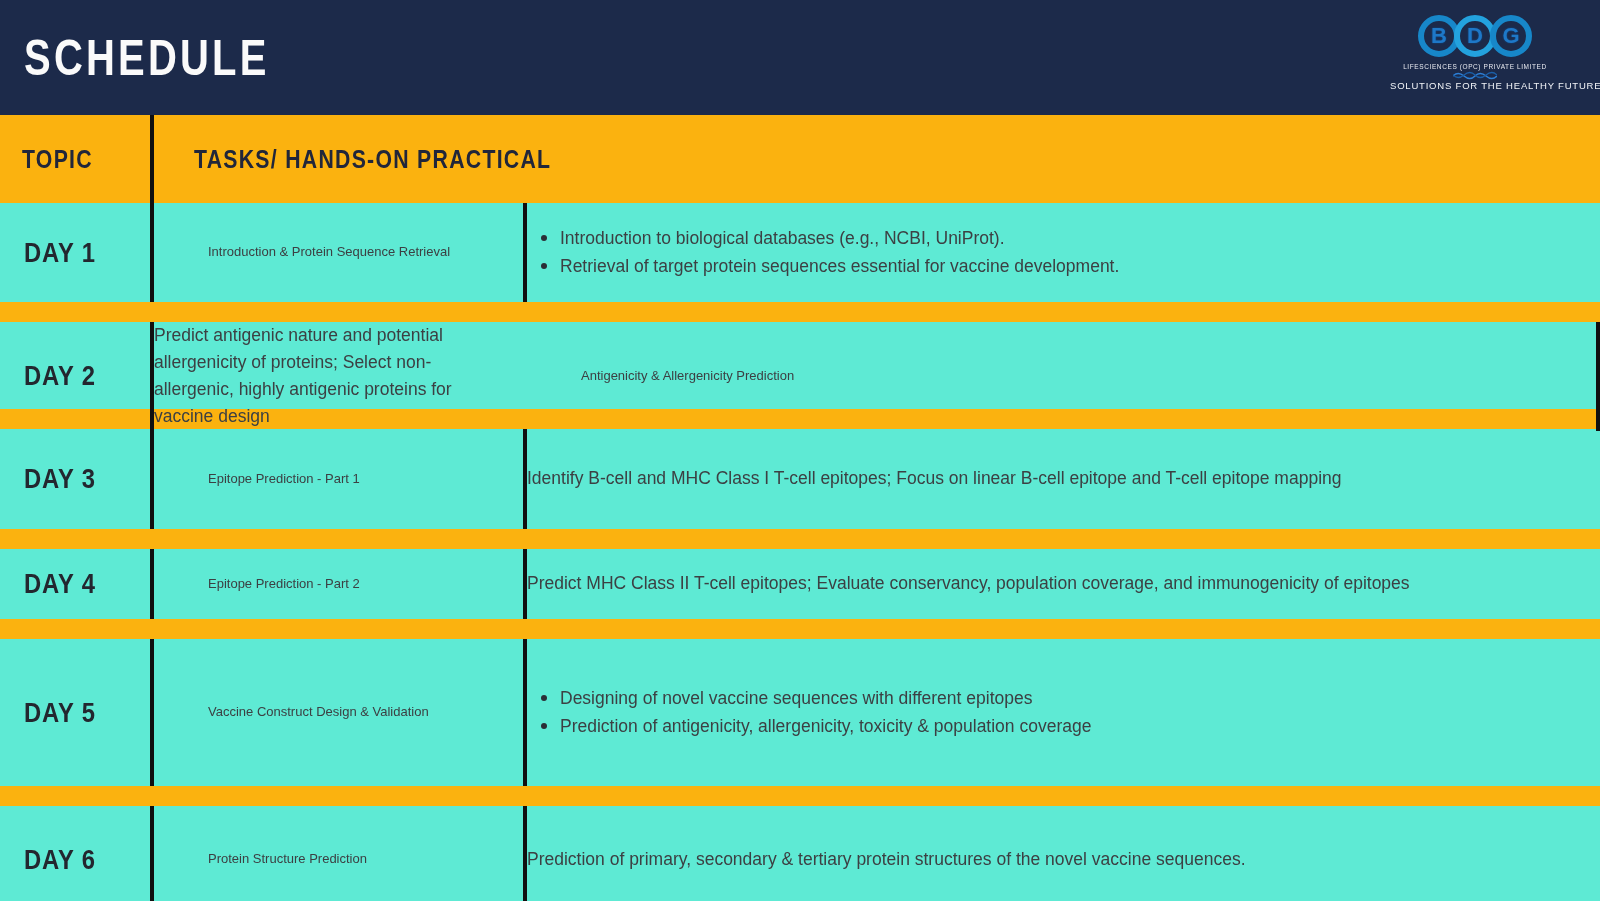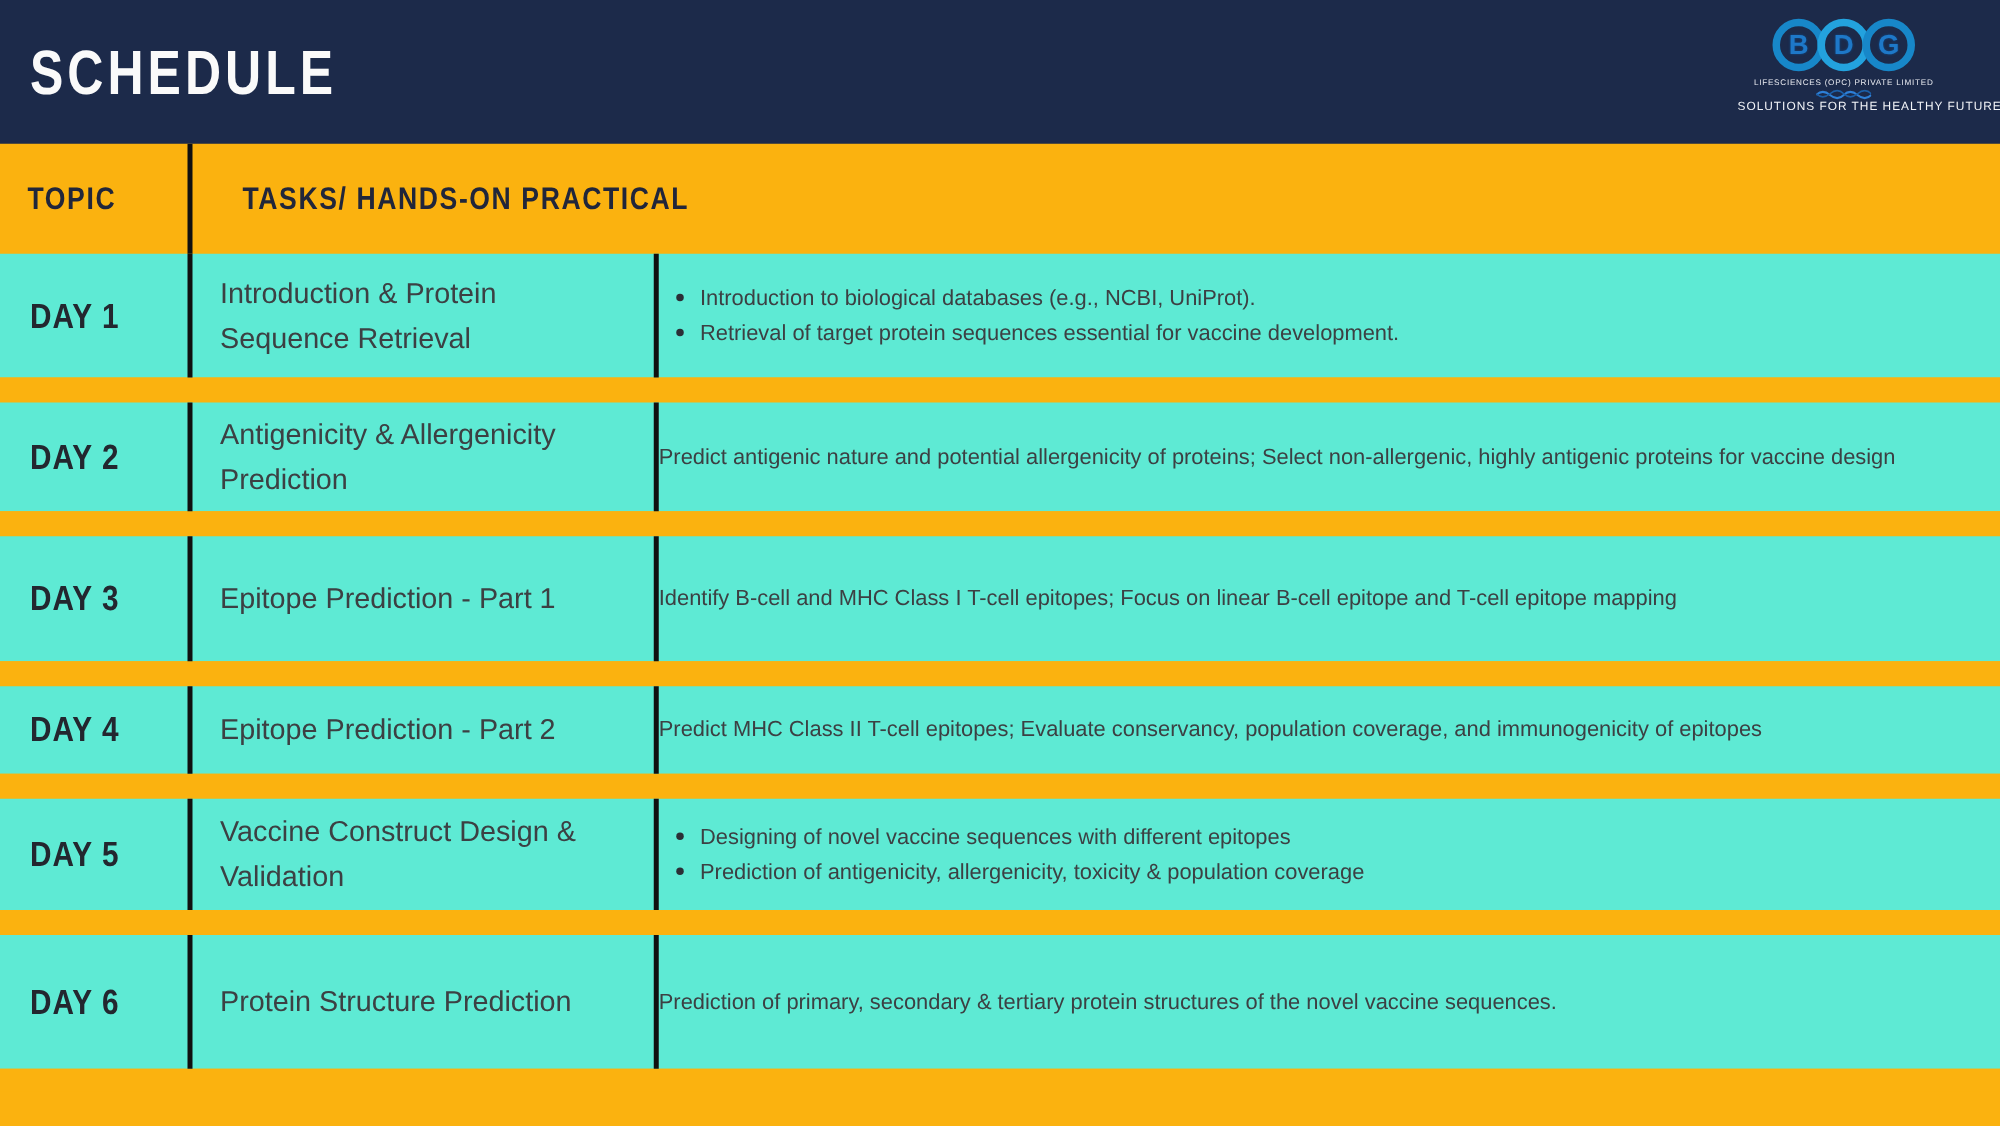--- a/index.html
+++ b/index.html
@@ -4,7 +4,7 @@
 <style>
   html,body{margin:0;padding:0;}
   body{width:1600px;height:901px;overflow:hidden;font-family:"Liberation Sans",sans-serif;}
-  .canvas{position:relative;width:1600px;height:901px;background:#FBB20F;}
+  .canvas{position:relative;width:1600px;height:901px;background:#FBB20F;border-radius:20px;}
 
   
   .banner{position:relative;height:115px;background:#1C2A4A;display:flex;align-items:center;}

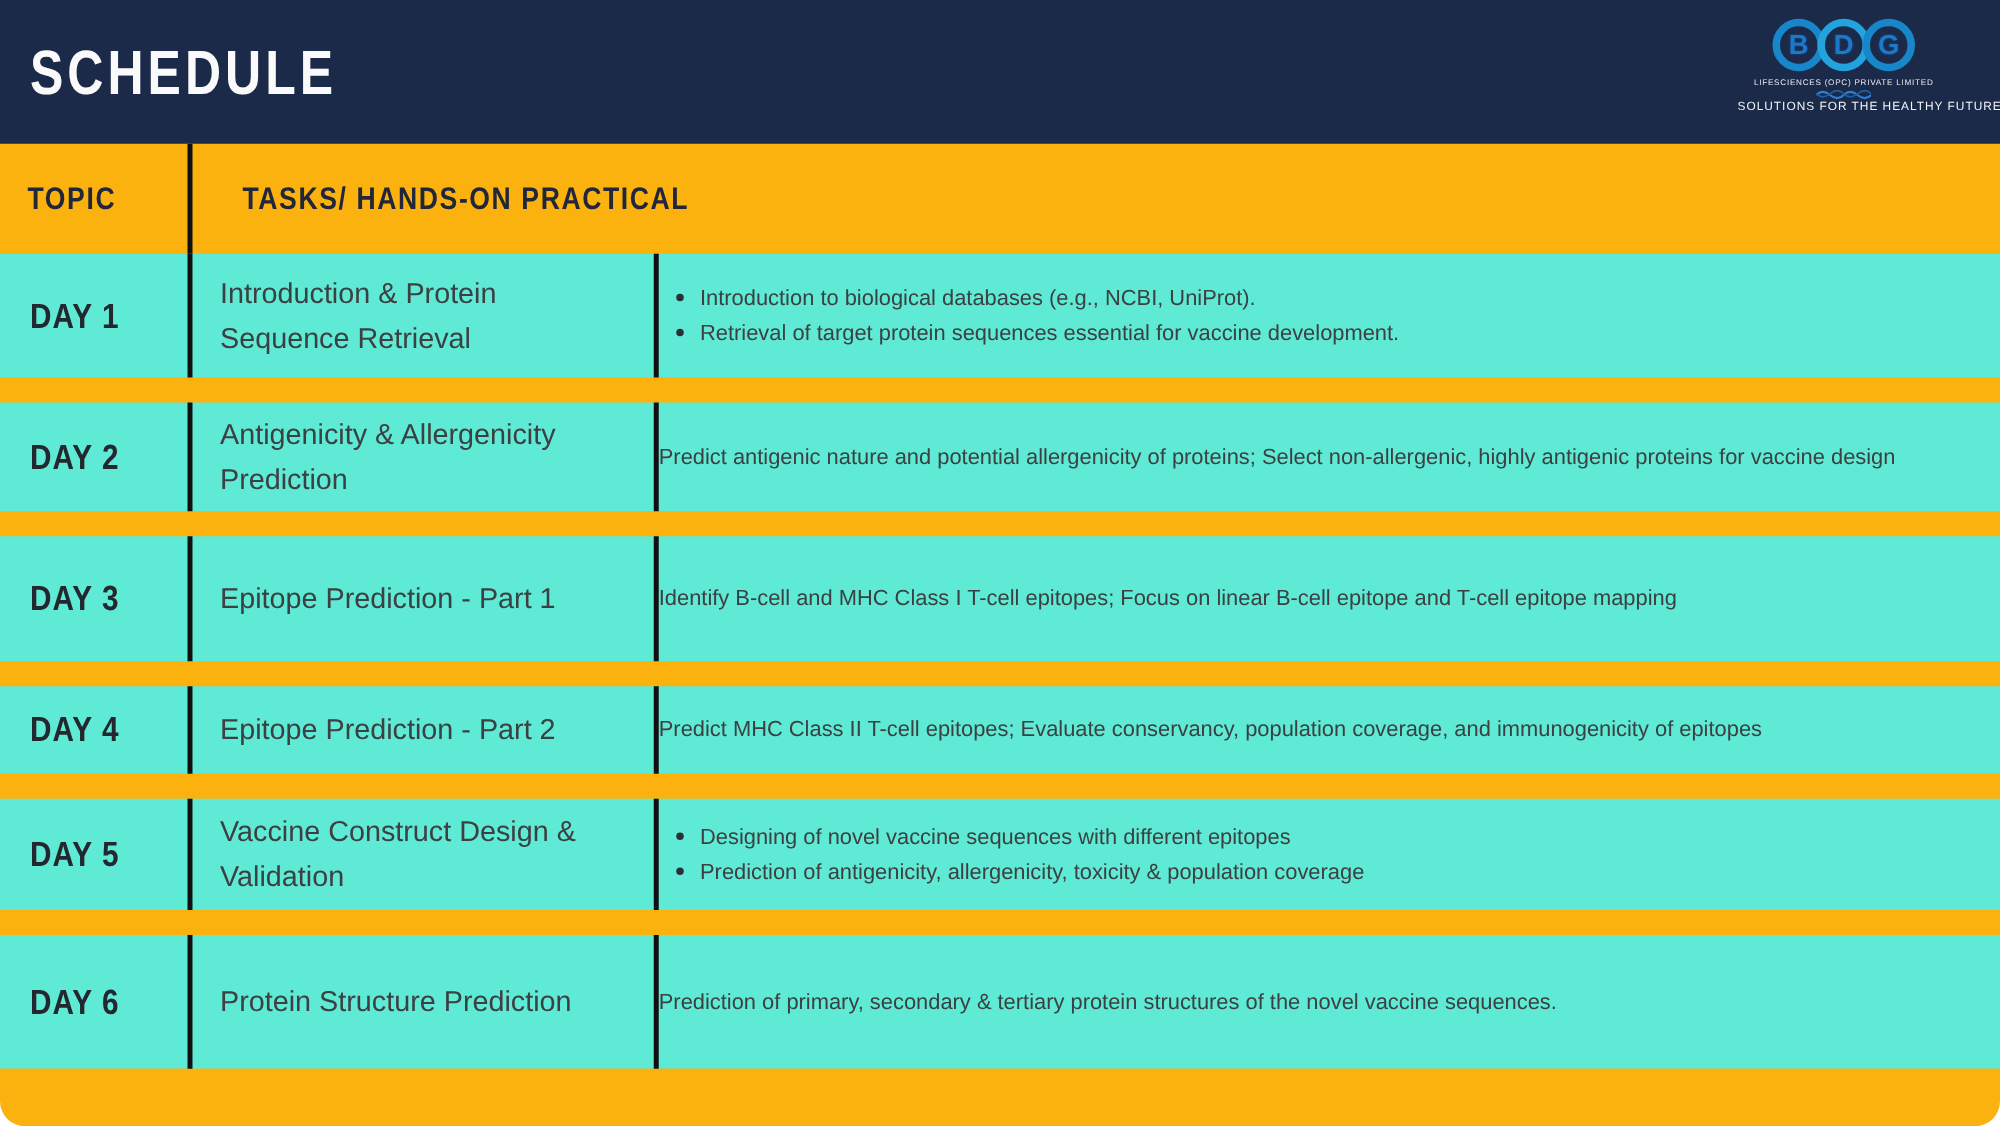--- a/index.html
+++ b/index.html
@@ -45,7 +45,7 @@
   .day-label{font-weight:700;font-size:28px;letter-spacing:1px;color:#23272F;
              transform:scaleX(.85);transform-origin:left center;white-space:nowrap;}
   .topic-cell{padding-left:22px;padding-right:18px;}
-  .topic-text{font-size:23px;color:#3C4043;line-height:1.55;}
+  .topic-text{font-size:13px;color:#3C4043;line-height:1.55;margin-left:32px;}
   .tasks-cell{padding-right:30px;flex-direction:column;justify-content:center;align-items:flex-start;}
   .task-line{font-size:17.5px;color:#3C4043;line-height:1.55;}
   .task-bullet{display:flex;align-items:baseline;}

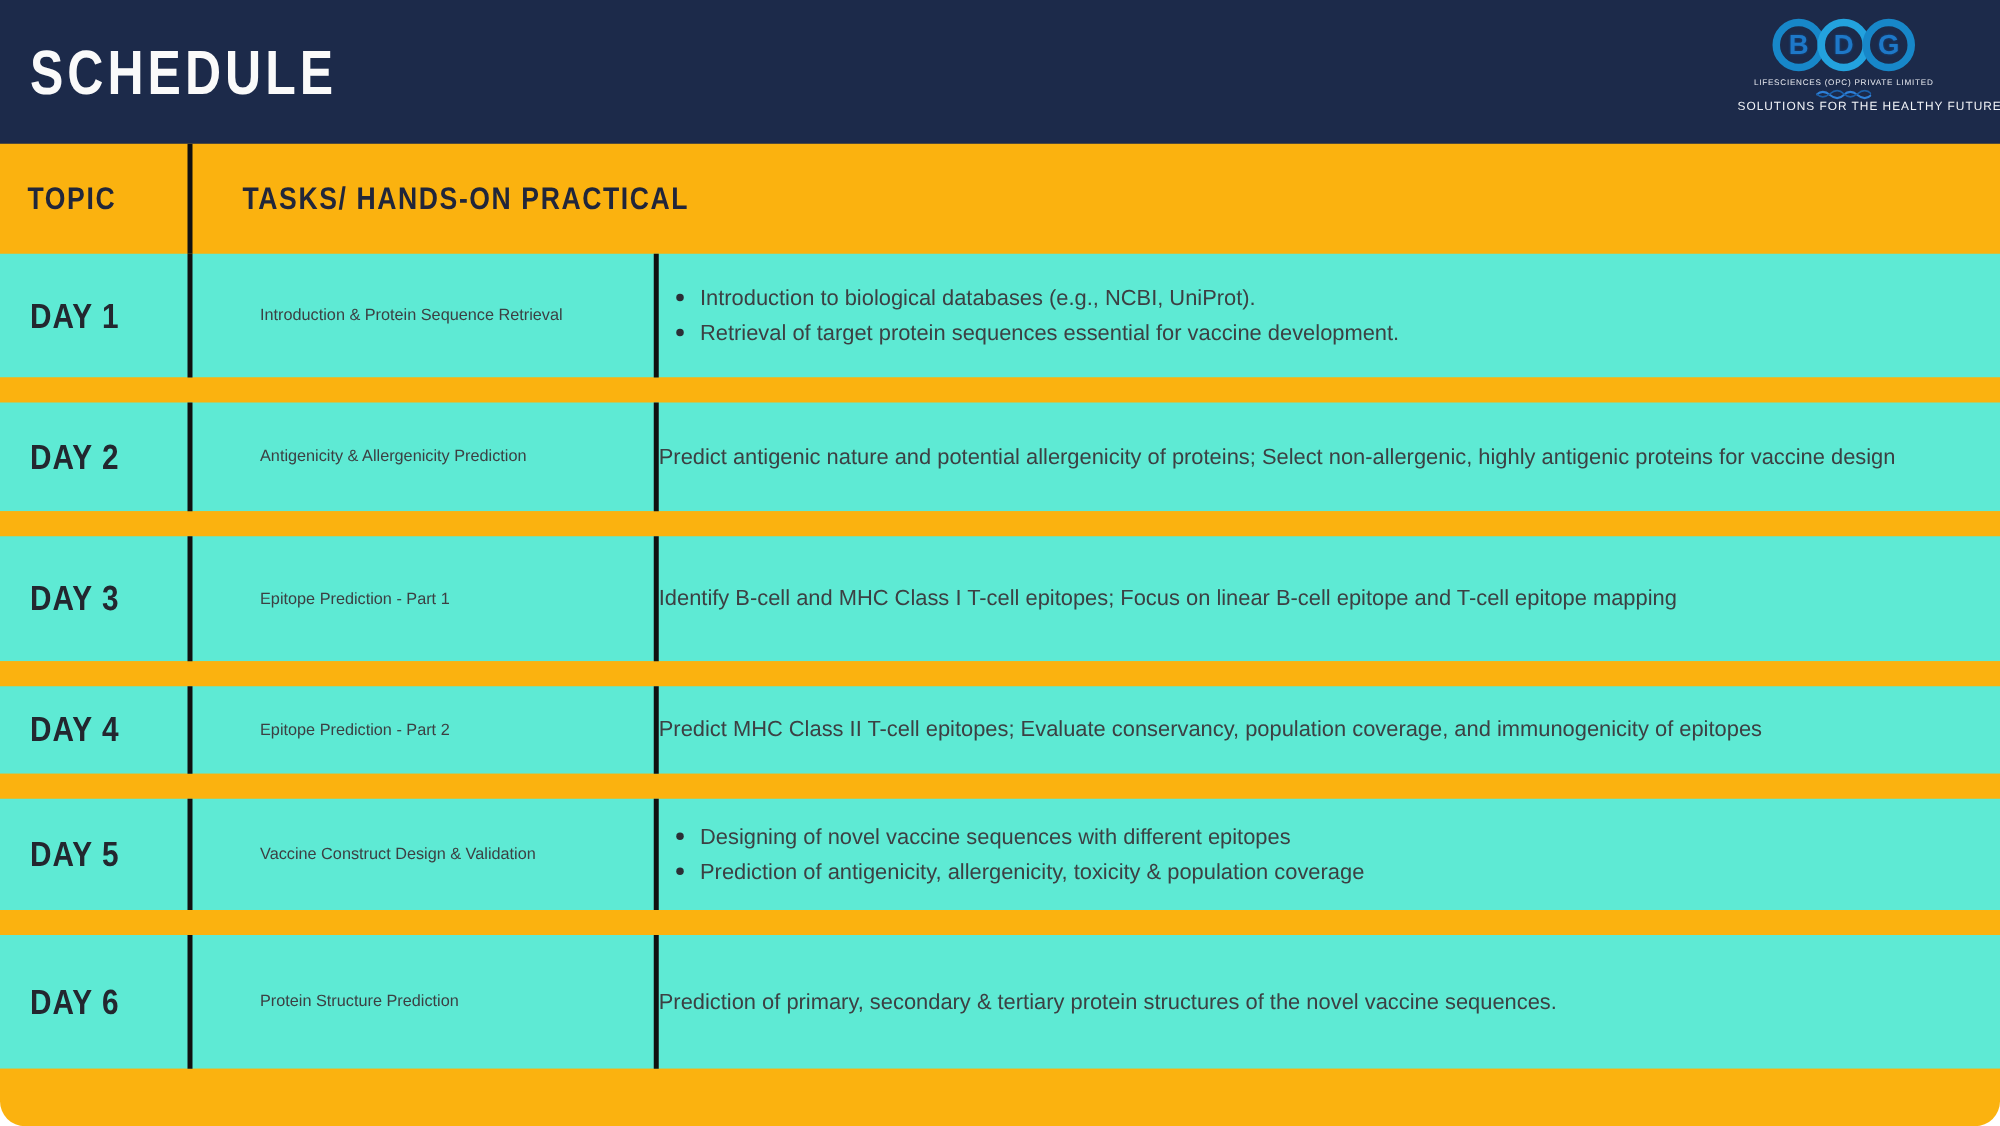--- a/index.html
+++ b/index.html
@@ -108,11 +108,11 @@
         <div class="cell day-cell line-r">
           <span class="day-label">DAY 2</span>
         </div>
+        <div class="cell tasks-cell">
+          <div class="task-line"><span>Predict antigenic nature and potential allergenicity of proteins; Select non-allergenic, highly antigenic proteins for vaccine design</span></div>
+        </div>
         <div class="cell topic-cell line-r">
           <span class="topic-text">Antigenicity &amp; Allergenicity Prediction</span>
-        </div>
-        <div class="cell tasks-cell">
-          <div class="task-line"><span>Predict antigenic nature and potential allergenicity of proteins; Select non-allergenic, highly antigenic proteins for vaccine design</span></div>
         </div>
       </div>
       <div class="sep"></div>

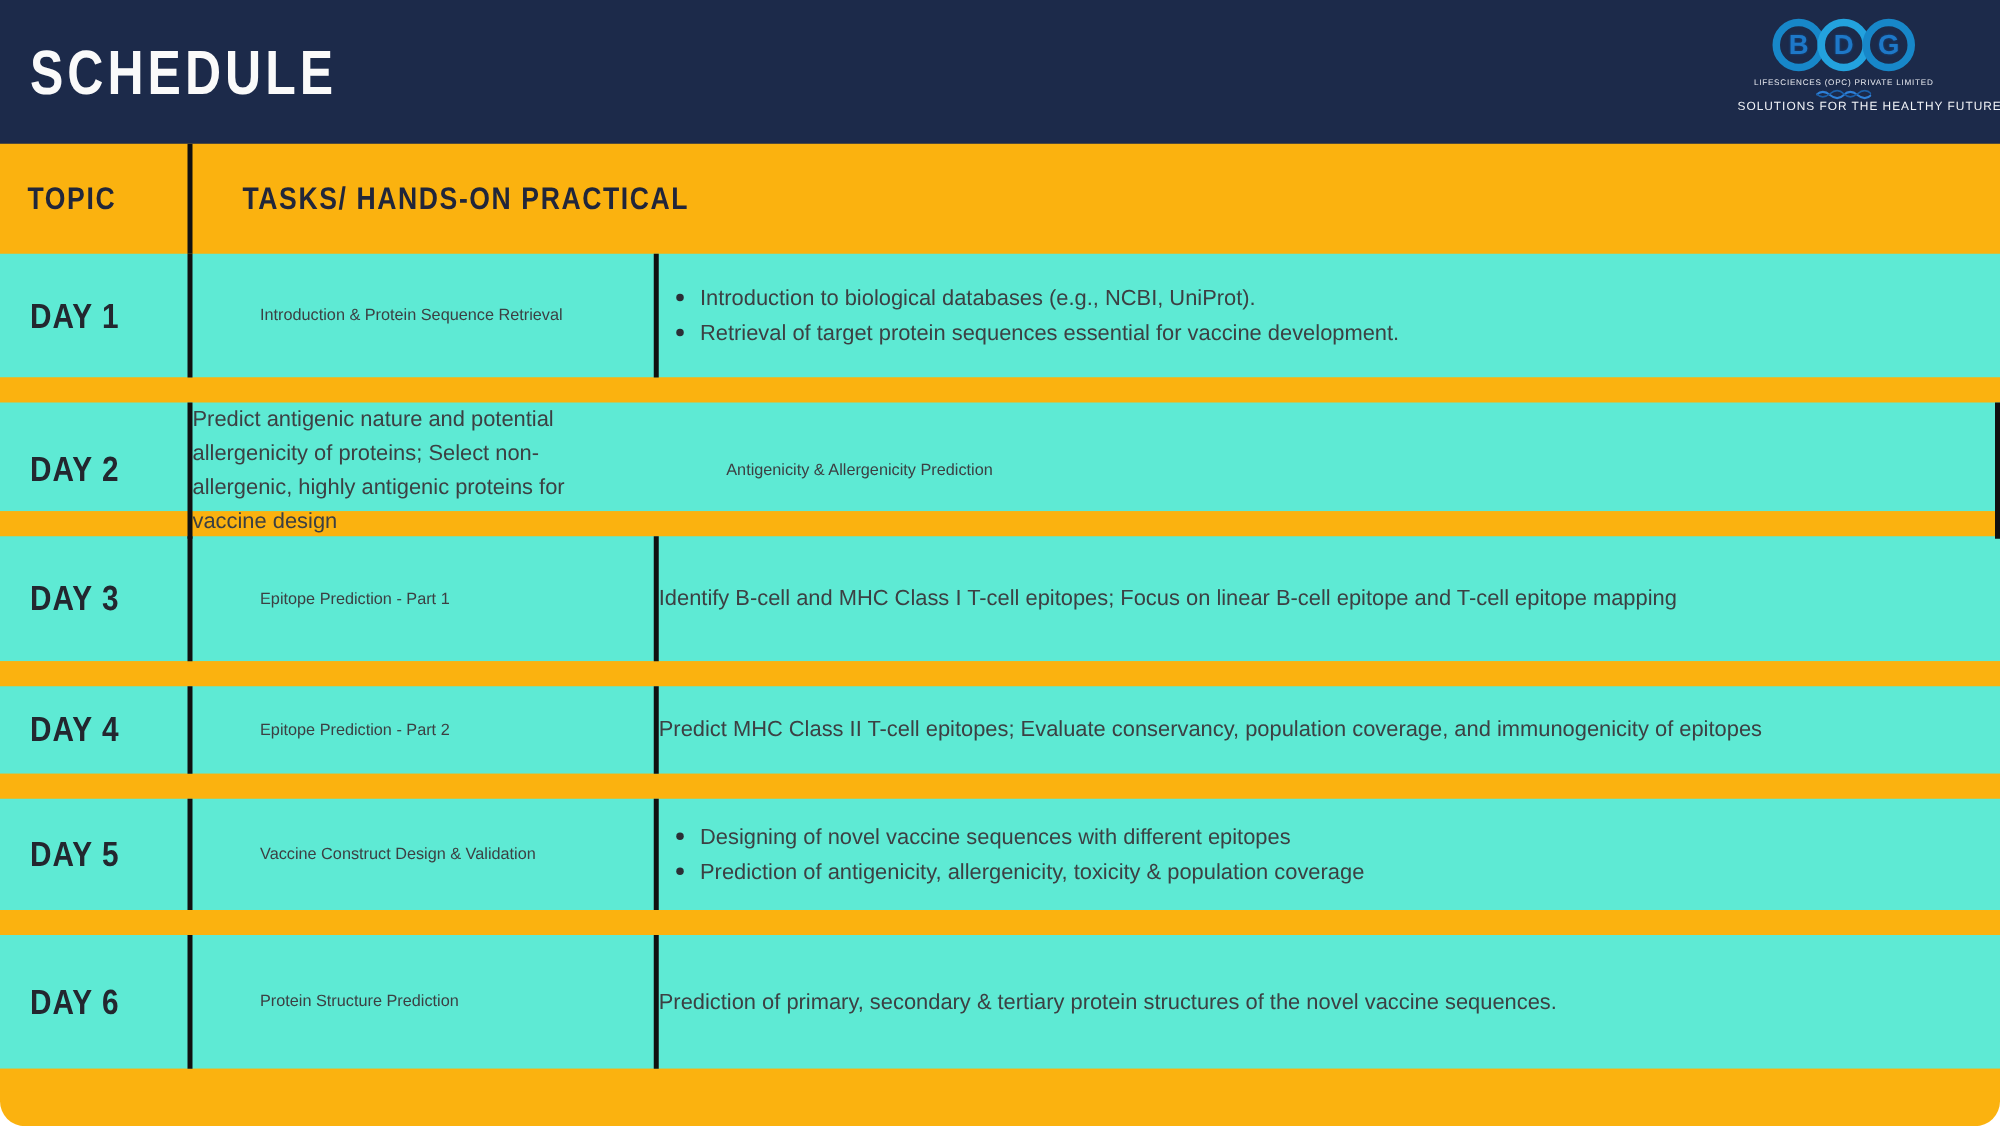--- a/index.html
+++ b/index.html
@@ -37,7 +37,7 @@
 
   .day-row{background:#5eead4;}
   .row-0{height:99px;}.row-1{height:87px;}.row-2{height:100px;}
-  .row-3{height:70px;}.row-4{height:89px;}.row-5{height:107px;}
+  .row-3{height:70px;}.row-4{height:147px;}.row-5{height:107px;}
   .sep{height:20px;background:#FBB20F;}
   .bottom-band{background:#FBB20F;height:18px;}
 

